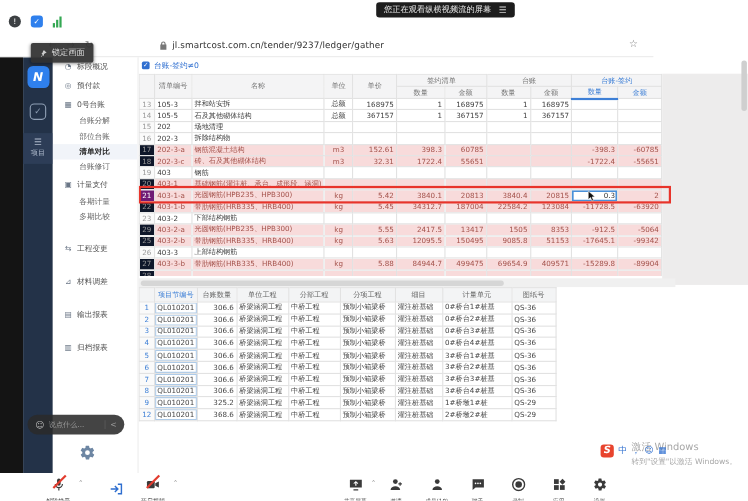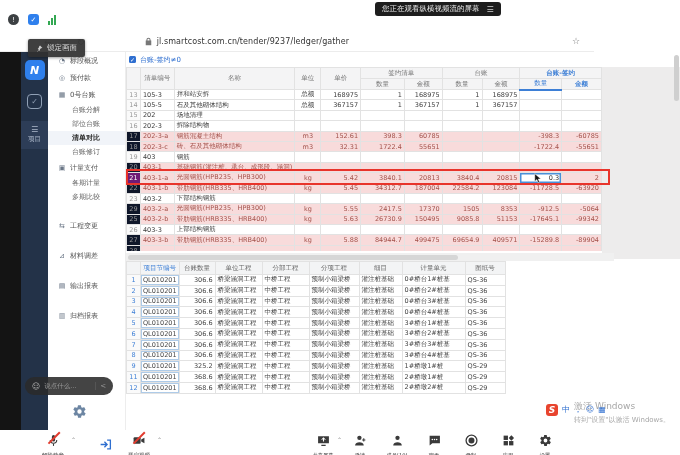--- a/index.html
+++ b/index.html
@@ -7,7 +7,7 @@
   .stage { position:relative; width:680px; height:455px; background:#fff; overflow:hidden; font-family:"DejaVu Sans","Liberation Sans",sans-serif; }
 
   
-  .banner { position:absolute; left:375px; top:2px; height:14px; background:#1d1d1d; color:#e8e8e8; font-size:7.5px; border-radius:3px; display:flex; align-items:center; gap:7px; padding:0 7px; z-index:40; }
+  .banner { position:absolute; left:342px; top:2px; height:14px; background:#1d1d1d; color:#e8e8e8; font-size:7.5px; border-radius:3px; display:flex; align-items:center; gap:7px; padding:0 7px; z-index:40; }
   .banner .menu { color:#cfcfcf; font-size:8px; }
   .ext-icons { position:absolute; left:8px; top:14px; display:flex; gap:9px; align-items:center; z-index:30; }
   .ext-circle { width:11px; height:11px; border-radius:50%; background:#3c4043; color:#fff; font-size:7px; display:flex; align-items:center; justify-content:center; }

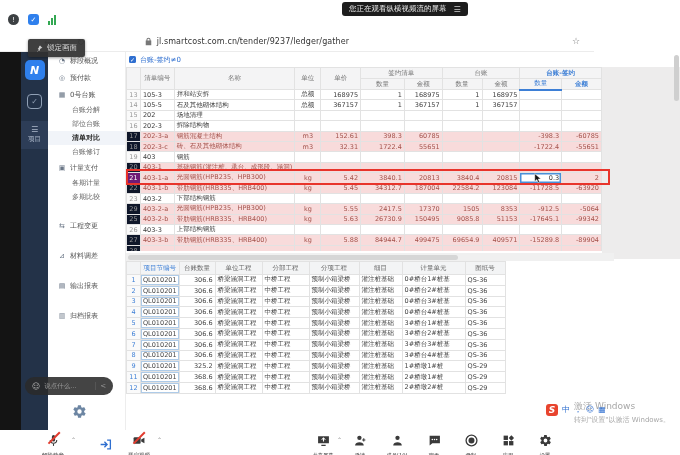--- a/index.html
+++ b/index.html
@@ -53,7 +53,7 @@
   .main-table-wrap { position:relative; width:476px; height:184px; overflow:hidden; }
   .tvoid { position:absolute; left:476px; top:15px; width:78px; height:192px; background:#edecec; }
   table.mt th { background:#f4f4f5; color:#777; font-size:6.5px; height:11px; text-align:center; }
-  table.mt th.blue { color:#3d7fd6;font-weight:bold; }
+  table.mt th.blue { color:#3d7fd6; }
   table.mt th.blue-sort { color:#3d7fd6; border-bottom:2px solid #3d7fd6; }
   table.mt td { font-size:6.5px; height:10.4px; color:#3c3c3c; padding:0 2px; }
   table.mt td.rn { background:#fafafa; color:#999; text-align:center; padding:0; }

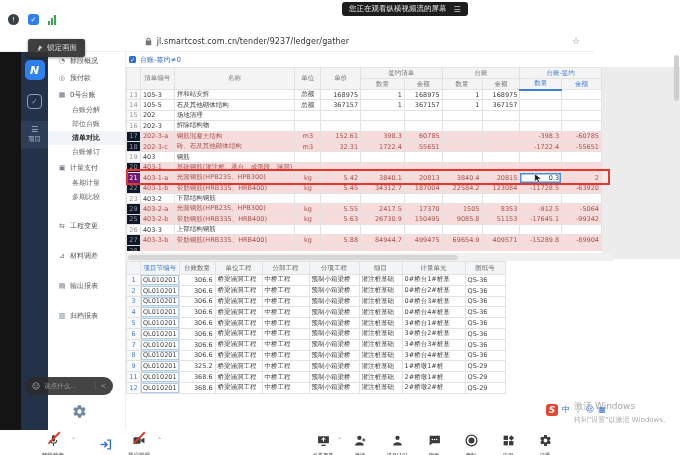--- a/index.html
+++ b/index.html
@@ -411,7 +411,7 @@
                 <td class="ctr">kg</td>
                 <td class="num">5.55</td>
                 <td class="num">2417.5</td>
-                <td class="num">17370</td>
+                <td class="num">13417</td>
                 <td class="num">1505</td>
                 <td class="num">8353</td>
                 <td class="num">-912.5</td>

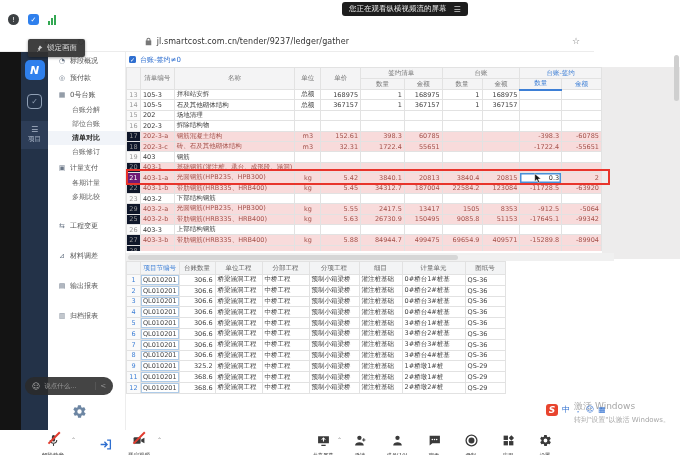--- a/index.html
+++ b/index.html
@@ -423,7 +423,7 @@
                 <td class="">带肋钢筋(HRB335、HRB400)</td>
                 <td class="ctr">kg</td>
                 <td class="num">5.63</td>
-                <td class="num">26730.9</td>
+                <td class="num">12095.5</td>
                 <td class="num">150495</td>
                 <td class="num">9085.8</td>
                 <td class="num">51153</td>

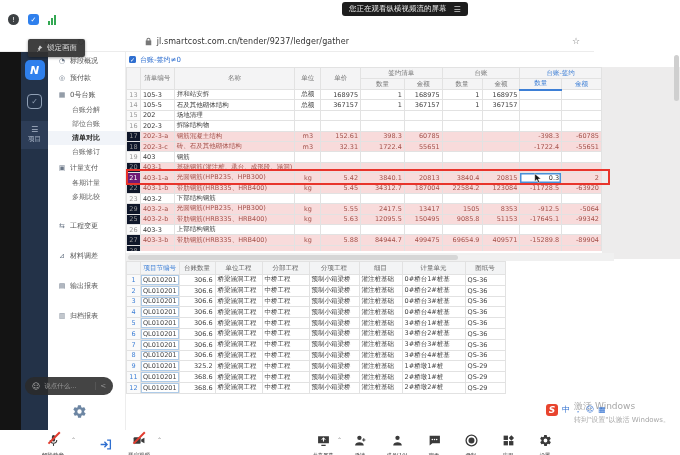--- a/index.html
+++ b/index.html
@@ -609,17 +609,6 @@
               <td class="">QS-29</td>
             </tr>
             <tr>
-              <td class="rn">11</td>
-              <td class="codecell">QL010201</td>
-              <td class="num">368.6</td>
-              <td class="">桥梁涵洞工程</td>
-              <td class="">中桥工程</td>
-              <td class="">预制小箱梁桥</td>
-              <td class="">灌注桩基础</td>
-              <td class="">2#桥墩1#桩</td>
-              <td class="">QS-29</td>
-            </tr>
-            <tr>
               <td class="rn">12</td>
               <td class="codecell">QL010201</td>
               <td class="num">368.6</td>

